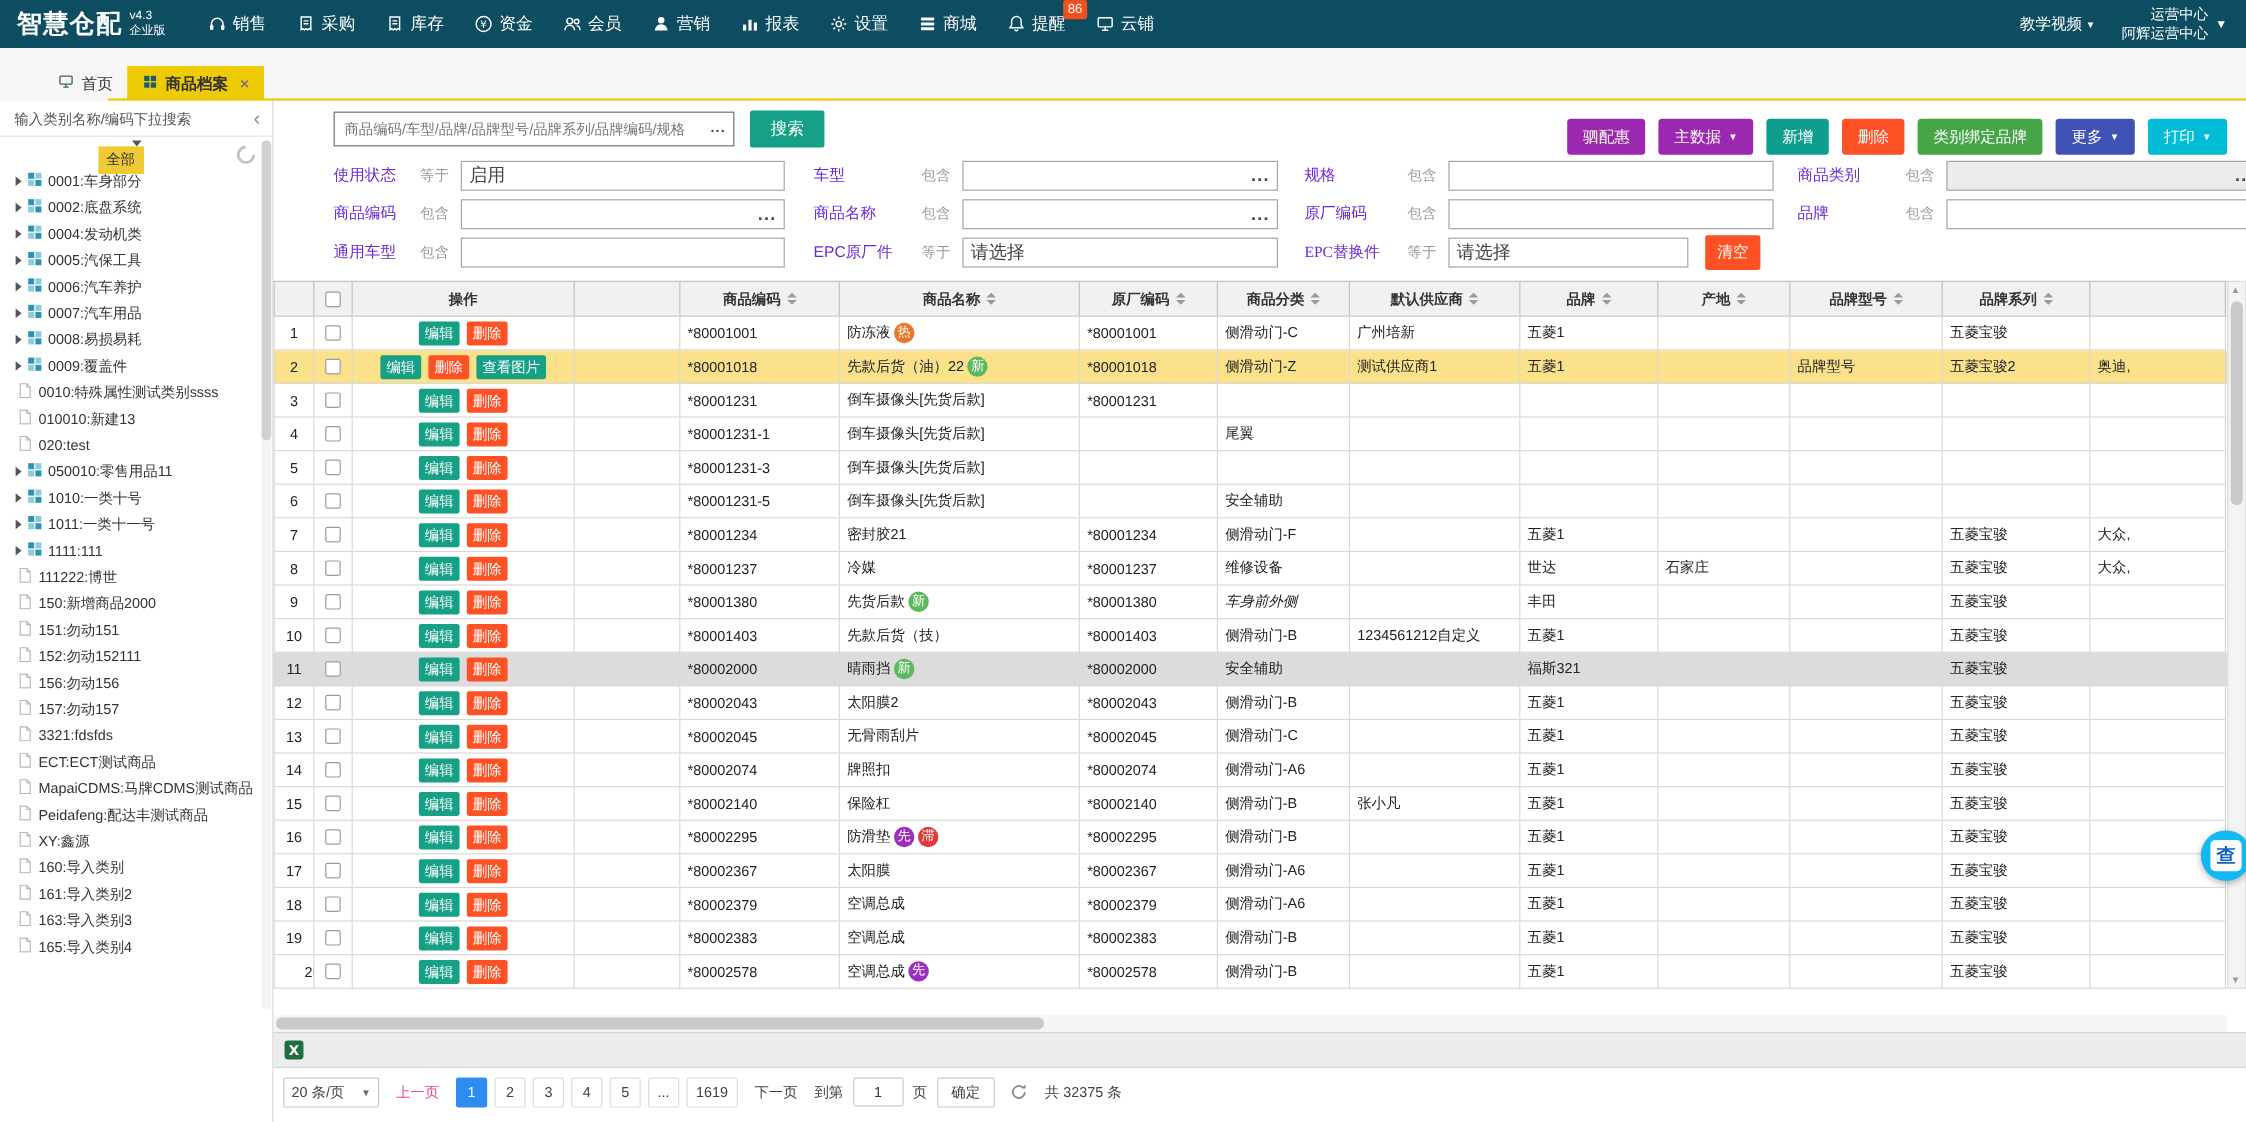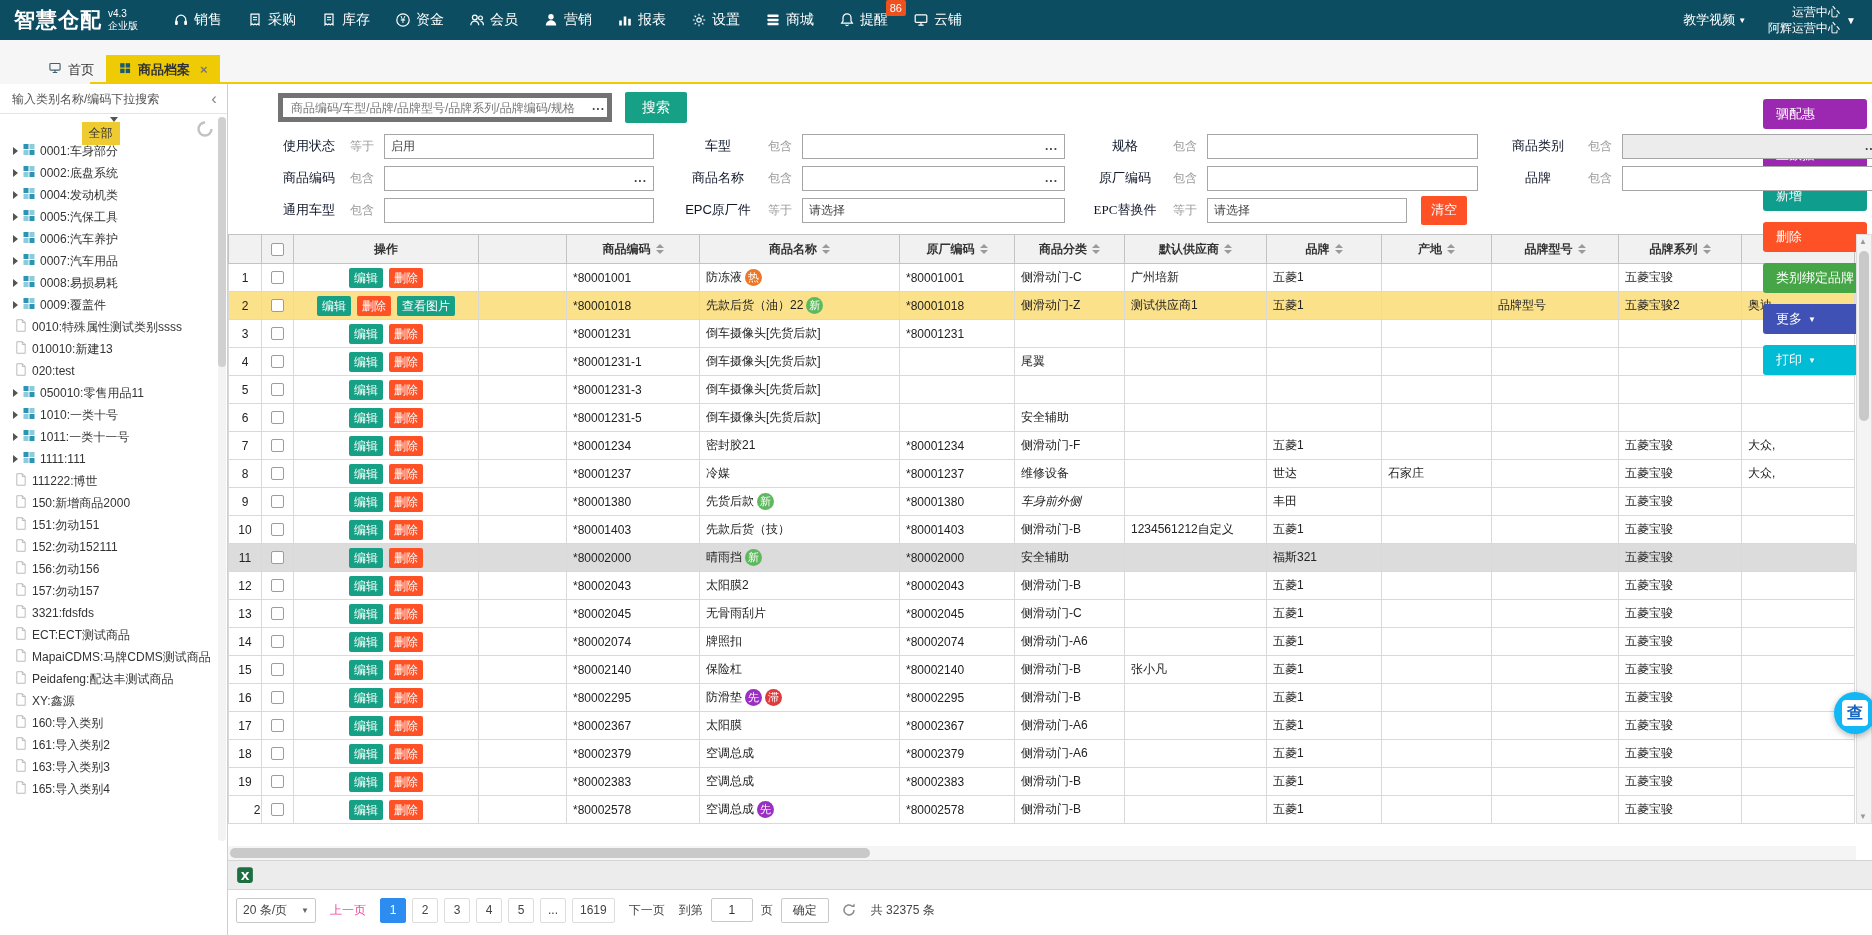--- a/index.html
+++ b/index.html
@@ -55,7 +55,7 @@
   .topbar { height:46px; position:relative; }
   .search-wrap { position:absolute; left:50px; top:8px; display:flex; align-items:center; }
   .search-box { position:relative; }
-  .search-input { width:334px; height:29px; border:5px solid #737373; font-size:12px; padding:0 26px 0 8px; outline:none; color:#333; }
+  .search-input { width:334px; height:29px; border:1px solid #737373; font-size:12px; padding:0 26px 0 8px; outline:none; color:#333; }
   .search-input::placeholder { color:#777; }
   .in-ellipsis { position:absolute; right:7px; top:6px; font-weight:bold; color:#444; letter-spacing:1px; font-size:12px; cursor:pointer; }
   .search-btn { margin-left:13px; width:62px; height:31px; background:#16a085; color:#fff; border:none; font-size:14px; border-radius:2px; cursor:pointer; }

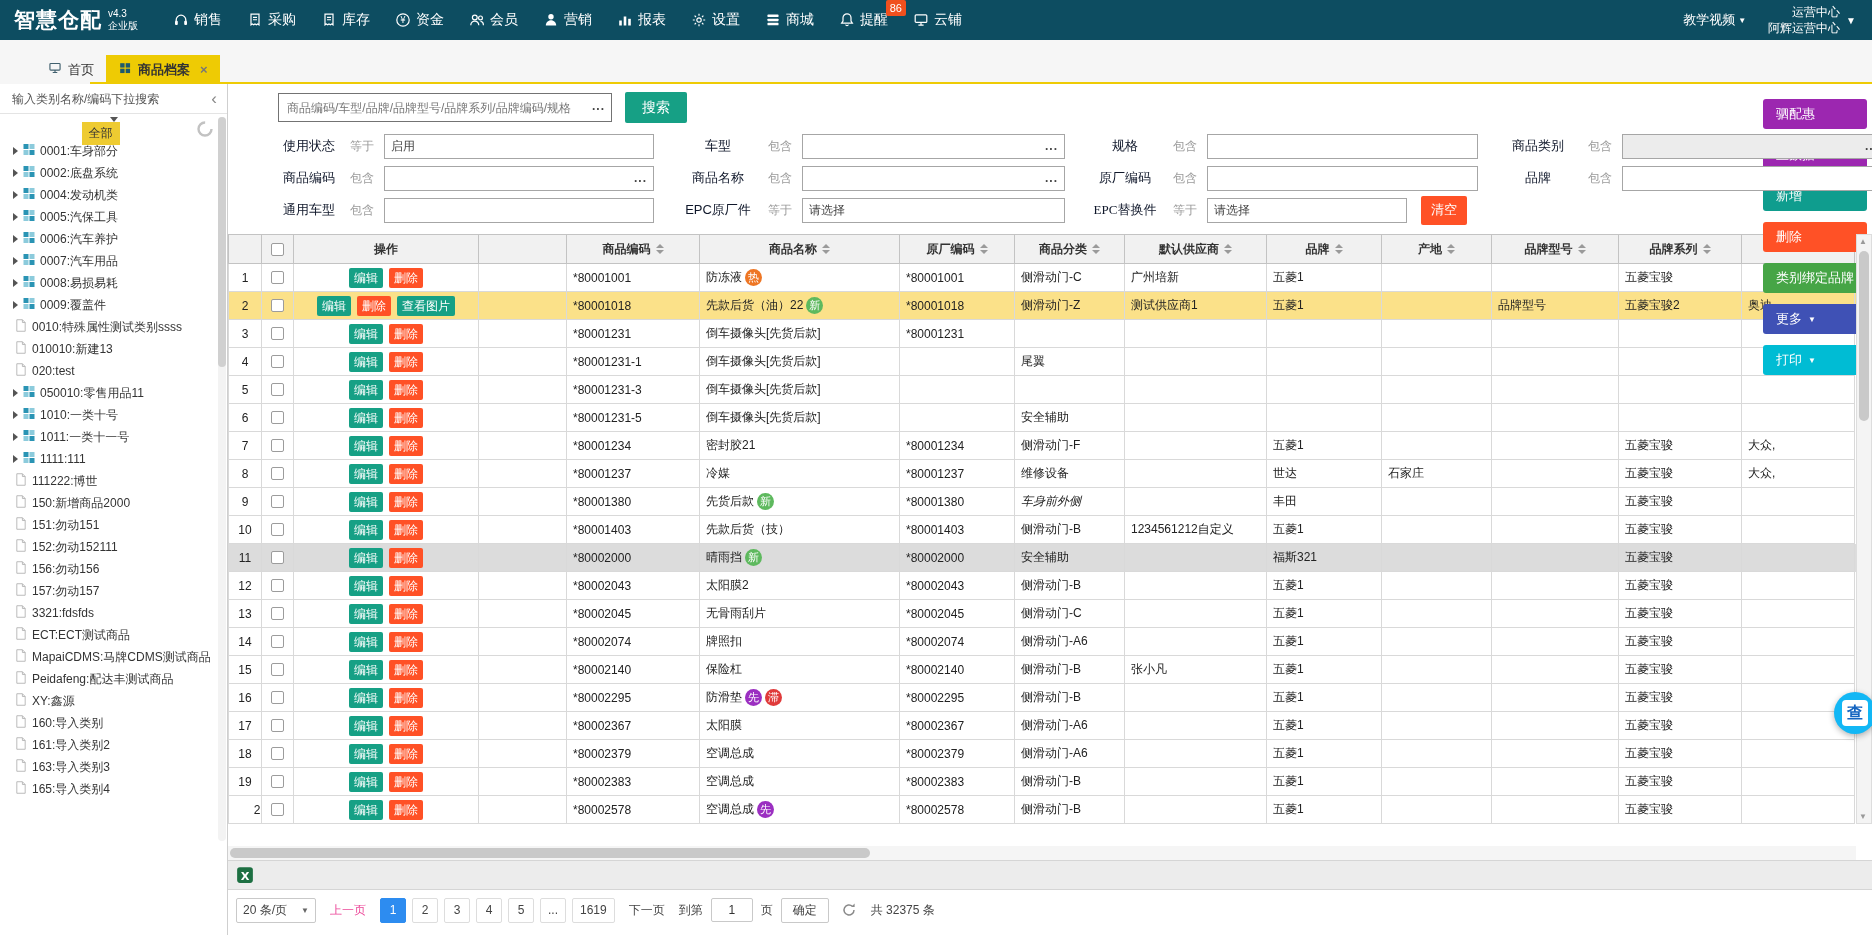--- a/index.html
+++ b/index.html
@@ -59,7 +59,7 @@
   .search-input::placeholder { color:#777; }
   .in-ellipsis { position:absolute; right:7px; top:6px; font-weight:bold; color:#444; letter-spacing:1px; font-size:12px; cursor:pointer; }
   .search-btn { margin-left:13px; width:62px; height:31px; background:#16a085; color:#fff; border:none; font-size:14px; border-radius:2px; cursor:pointer; }
-  .toolbar { position:absolute; right:18px; top:15px; display:flex; gap:11px;flex-direction:column; }
+  .toolbar { position:absolute; right:29px; top:15px; display:flex; gap:11px; }
   .tb-btn { height:30px; padding:0 13px; color:#fff; font-size:13px; border:none; border-radius:3px; display:flex; align-items:center; gap:6px; cursor:pointer; white-space:nowrap; }
   .tb-btn .caret-sm { font-size:8px; }
   

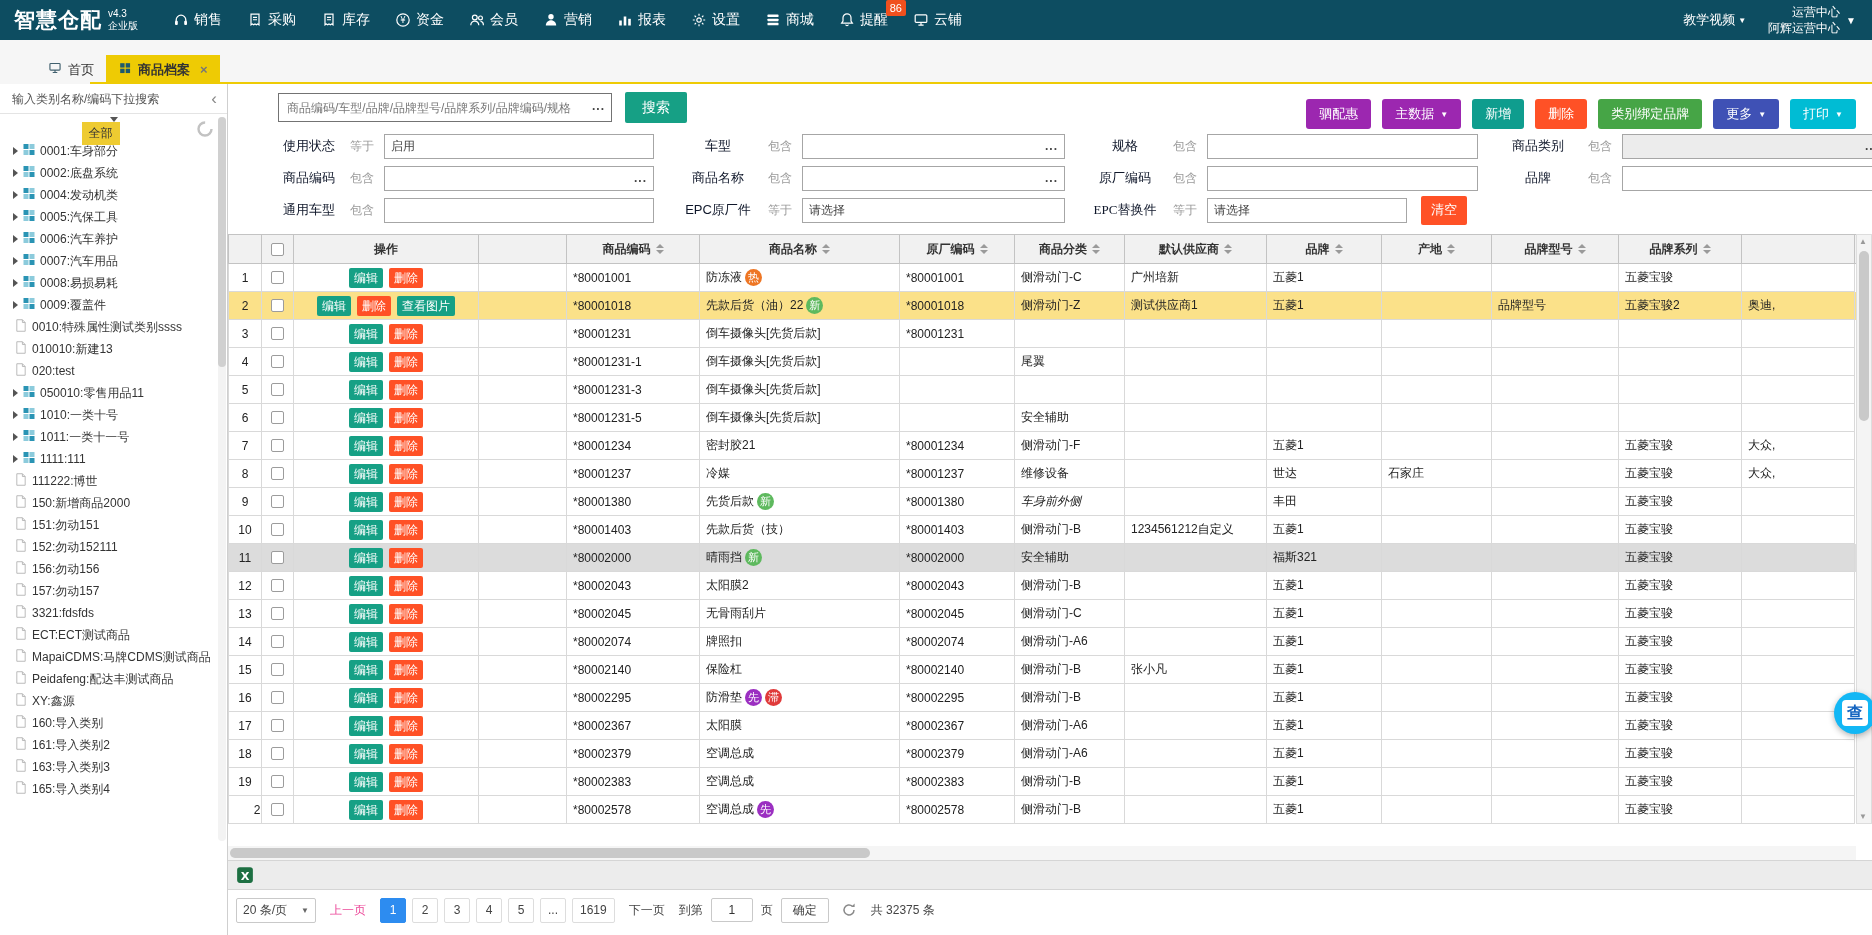--- a/index.html
+++ b/index.html
@@ -66,7 +66,7 @@
   .filters { margin-left:50px; }
   .filter-row { display:flex; align-items:center; height:32px; }
   .fgroup { display:flex; align-items:center; }
-  .flabel { text-align:center; font-size:13px; color:#0f172a; white-space:nowrap; }
+  .flabel { text-align:left; font-size:13px; color:#6d28d9; white-space:nowrap; }
   .fop { color:#9a9a9a; font-size:12px; margin:0 8px 0 10px; width:26px; flex:none; }
   .finput { height:25px; border:1px solid #a6a6a6; font-size:12px; color:#444; padding:0 20px 0 6px; position:relative; display:flex; align-items:center; background:#fff; white-space:nowrap; overflow:hidden; }
   .finput.disabled { background:#ececec; }

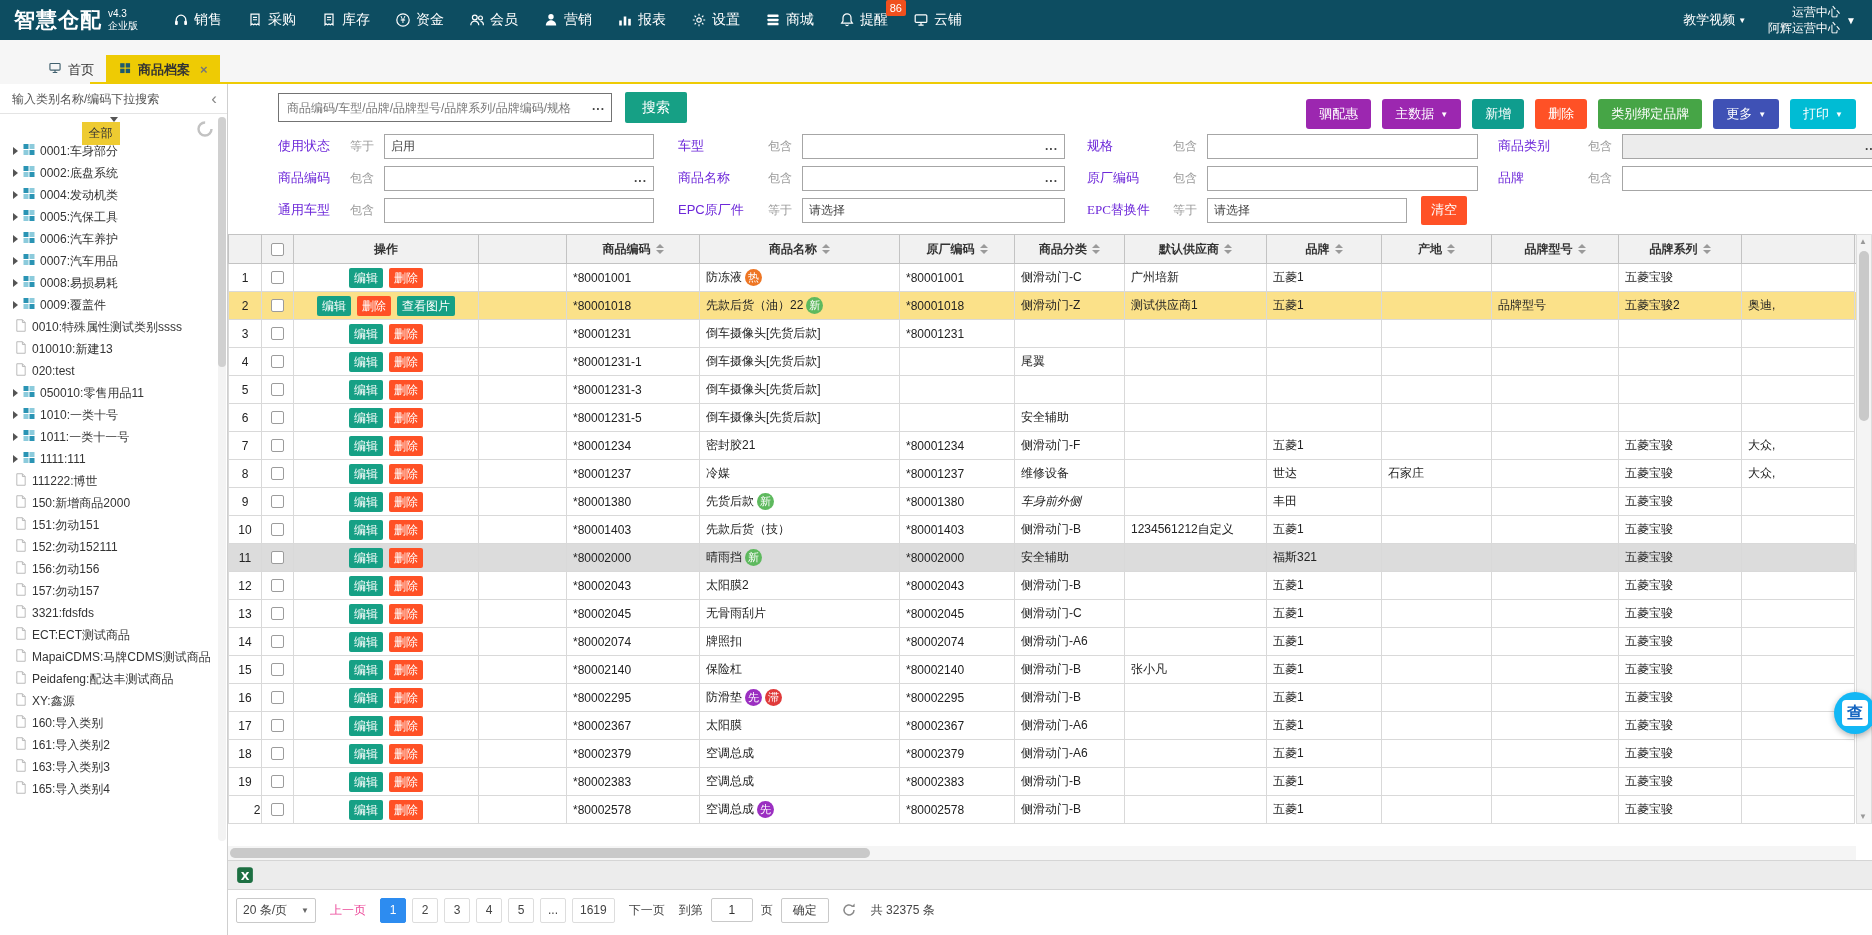--- a/index.html
+++ b/index.html
@@ -68,7 +68,7 @@
   .fgroup { display:flex; align-items:center; }
   .flabel { text-align:left; font-size:13px; color:#6d28d9; white-space:nowrap; }
   .fop { color:#9a9a9a; font-size:12px; margin:0 8px 0 10px; width:26px; flex:none; }
-  .finput { height:25px; border:1px solid #a6a6a6; font-size:12px; color:#444; padding:0 20px 0 6px; position:relative; display:flex; align-items:center; background:#fff; white-space:nowrap; overflow:hidden; }
+  .finput { height:25px; border:1px solid #a6a6a6; font-size:15px; color:#444; padding:0 20px 0 6px; position:relative; display:flex; align-items:center; background:#fff; white-space:nowrap; overflow:hidden; }
   .finput.disabled { background:#ececec; }
   .finput .trail { position:absolute; right:6px; color:#444; font-weight:bold; letter-spacing:1px; }
   .fg0 .flabel { width:62px; }   .fg0 .finput { width:270px; }

